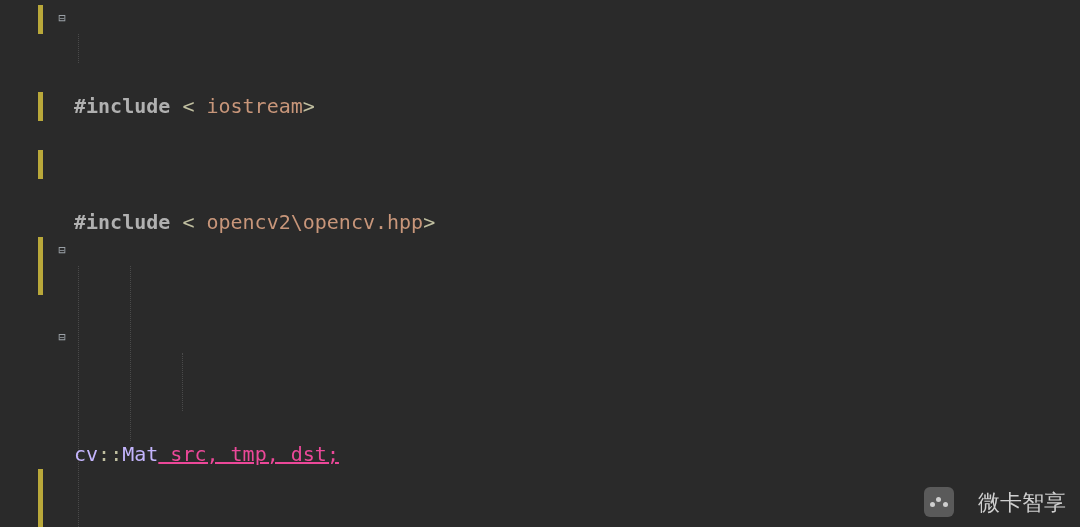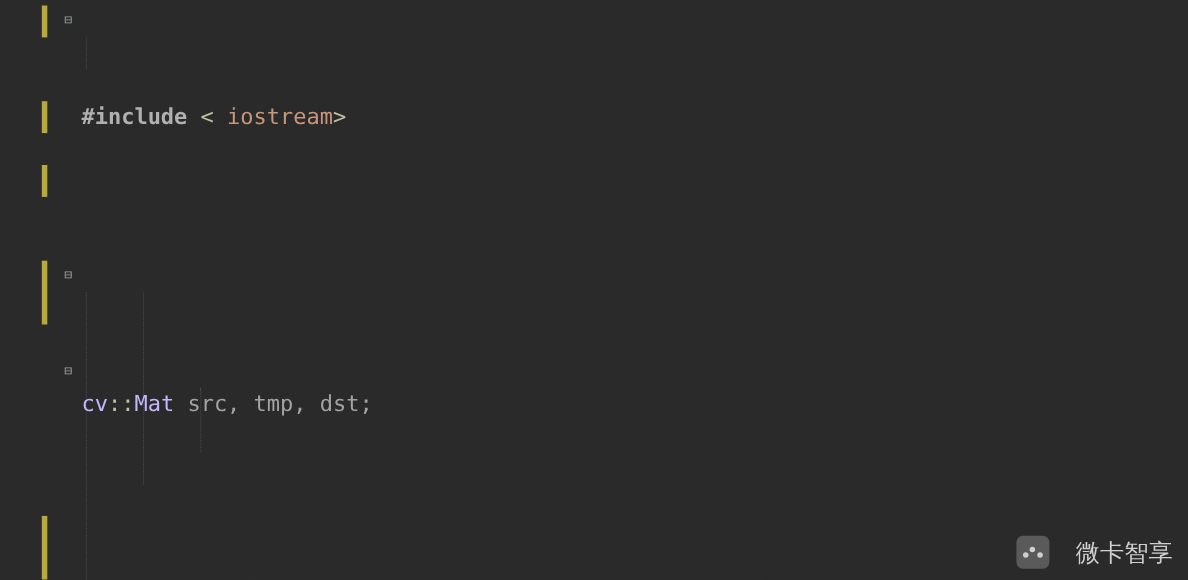--- a/index.html
+++ b/index.html
@@ -129,6 +129,7 @@
 
     <div class="line"><span class="pp">#include </span><span class="op">&lt;</span><span class="hdr">iostream</span><span class="op">&gt;</span></div>
 
+    <div class="line"><span class="pp">#include </span><span class="op">&lt;</span><span class="hdr">opencv2\opencv.hpp</span><span class="op">&gt;</span></div>
 
     <div class="line"></div>
 

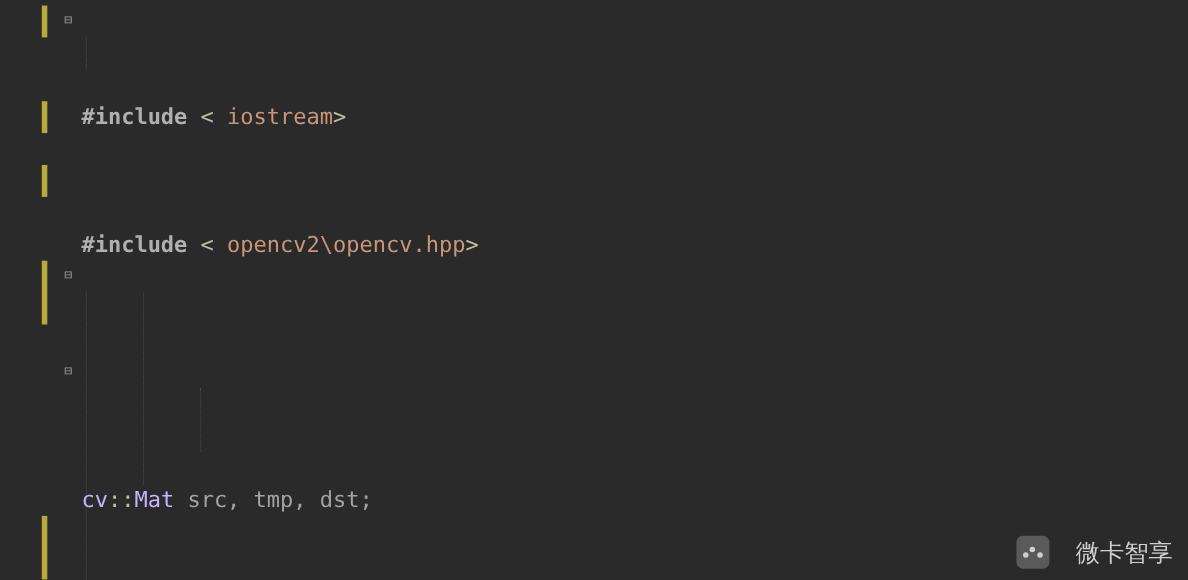--- a/index.html
+++ b/index.html
@@ -64,7 +64,7 @@
   .cls { color: #c4b5fd; }       
   .op  { color: #c0bfa0; }       
   .hdr { color: #c8967a; margin-left: 12px; }       
-  .plain { color: #a3a3a3; }
+  .plain { color: #ec4899; text-decoration: underline; }
 
   
   .watermark {

